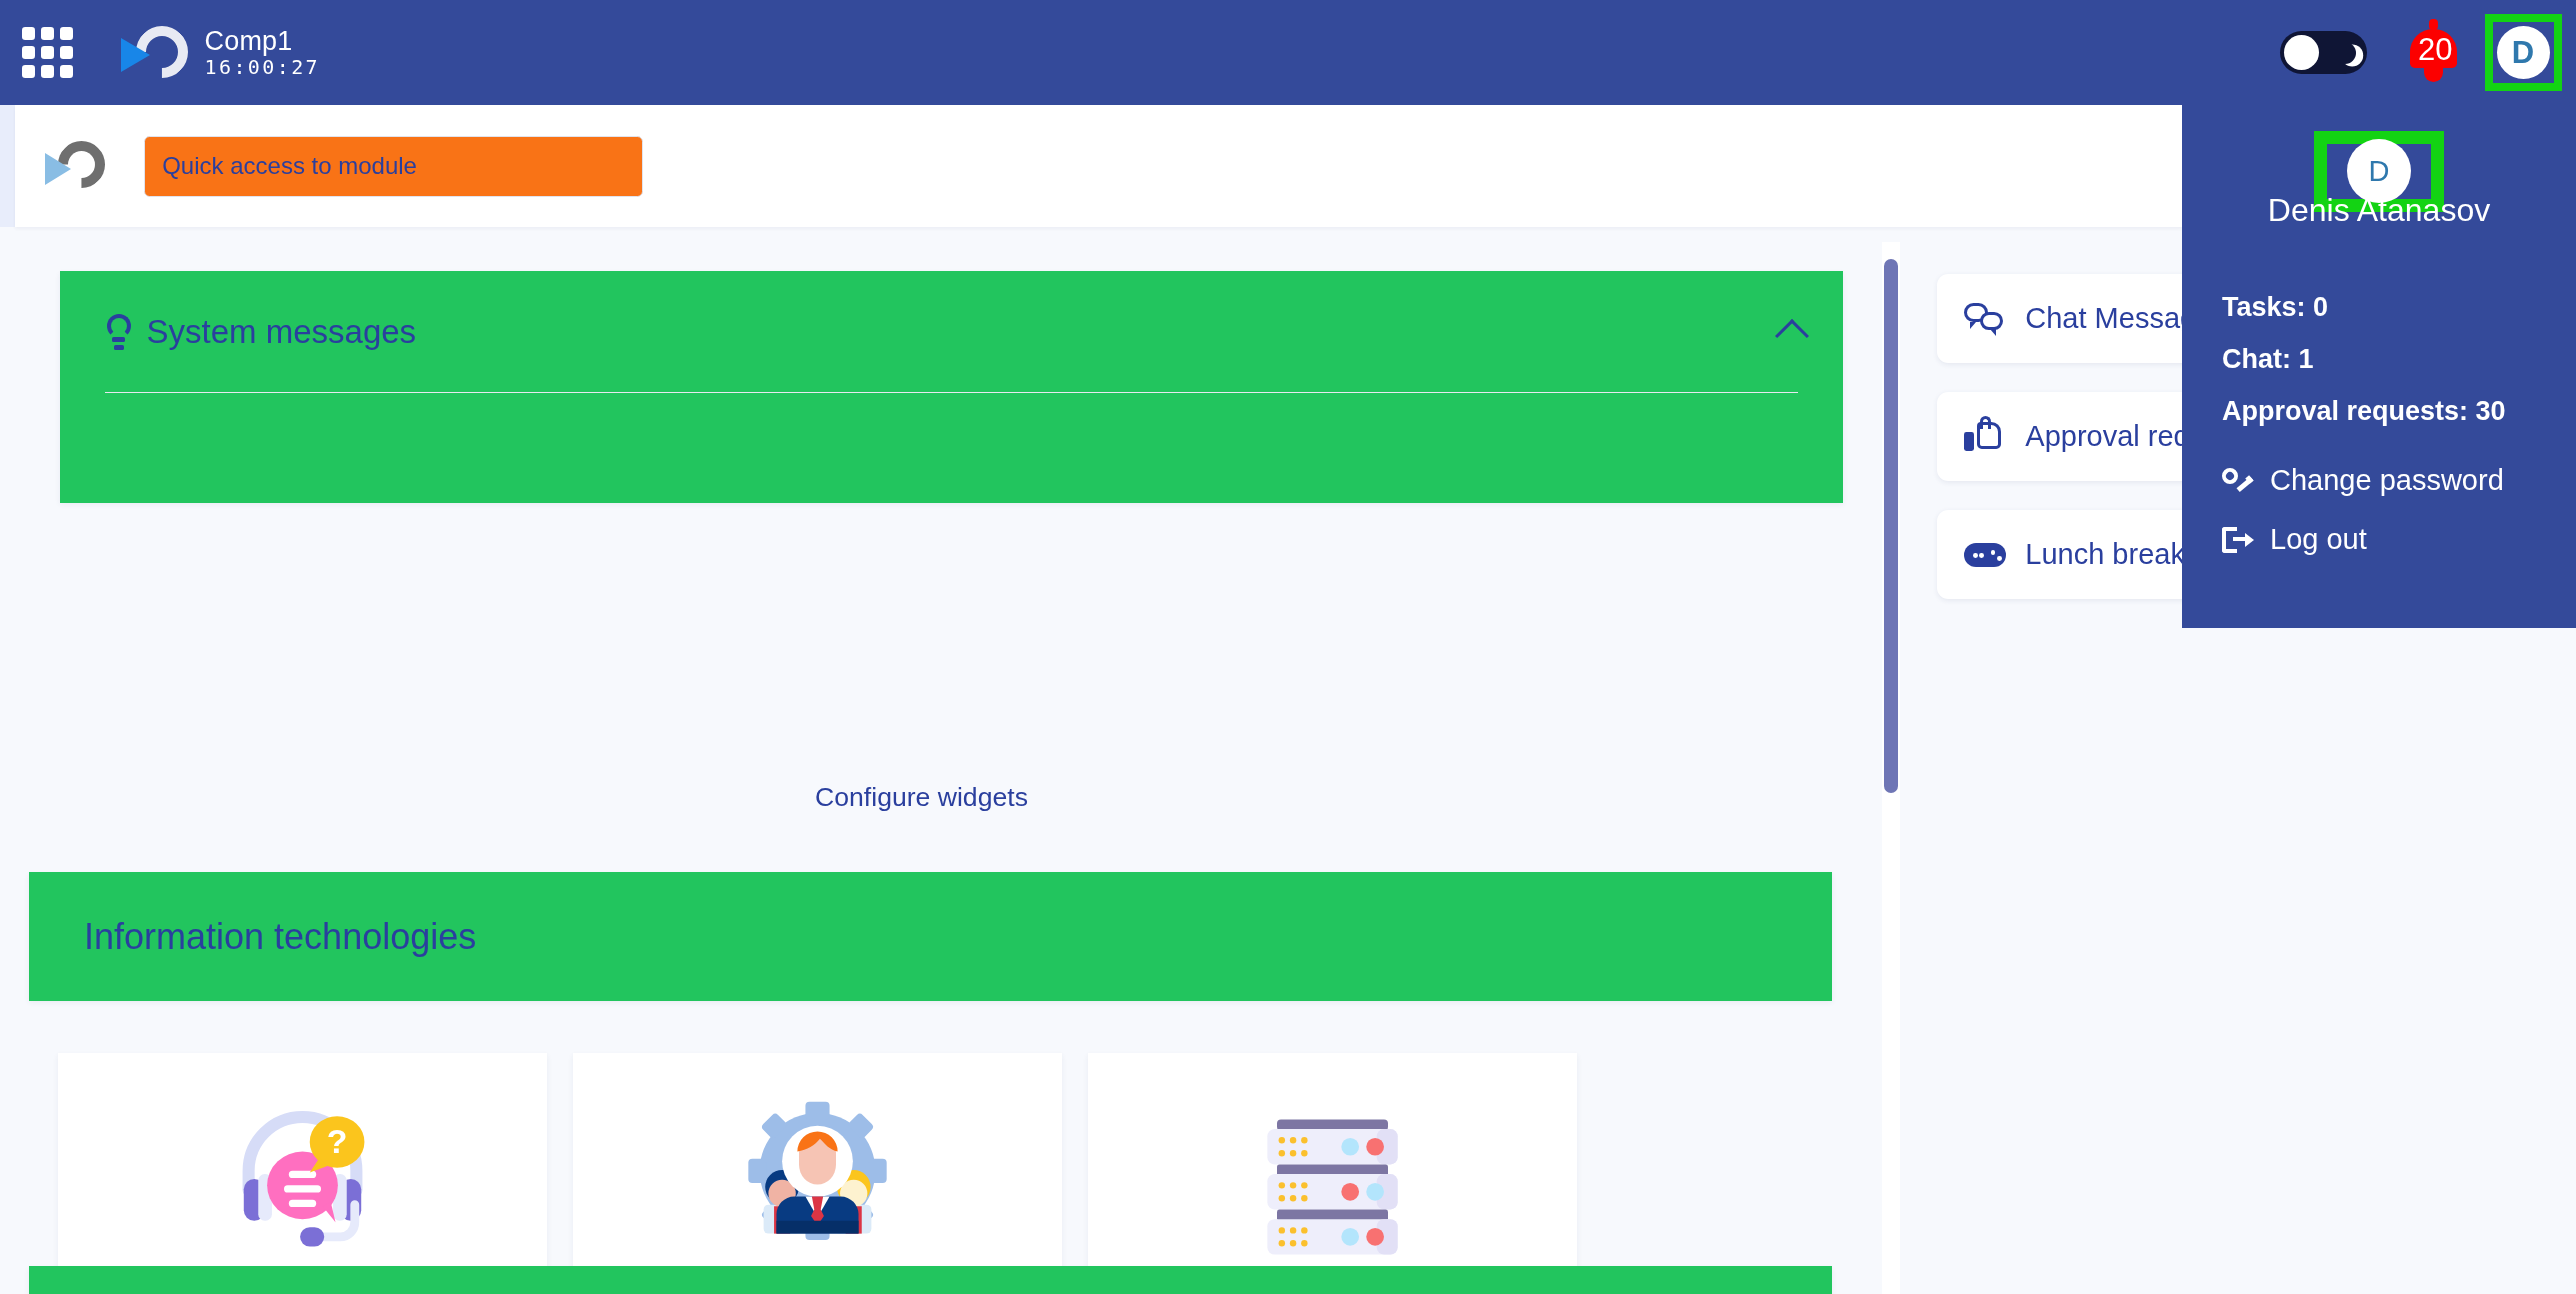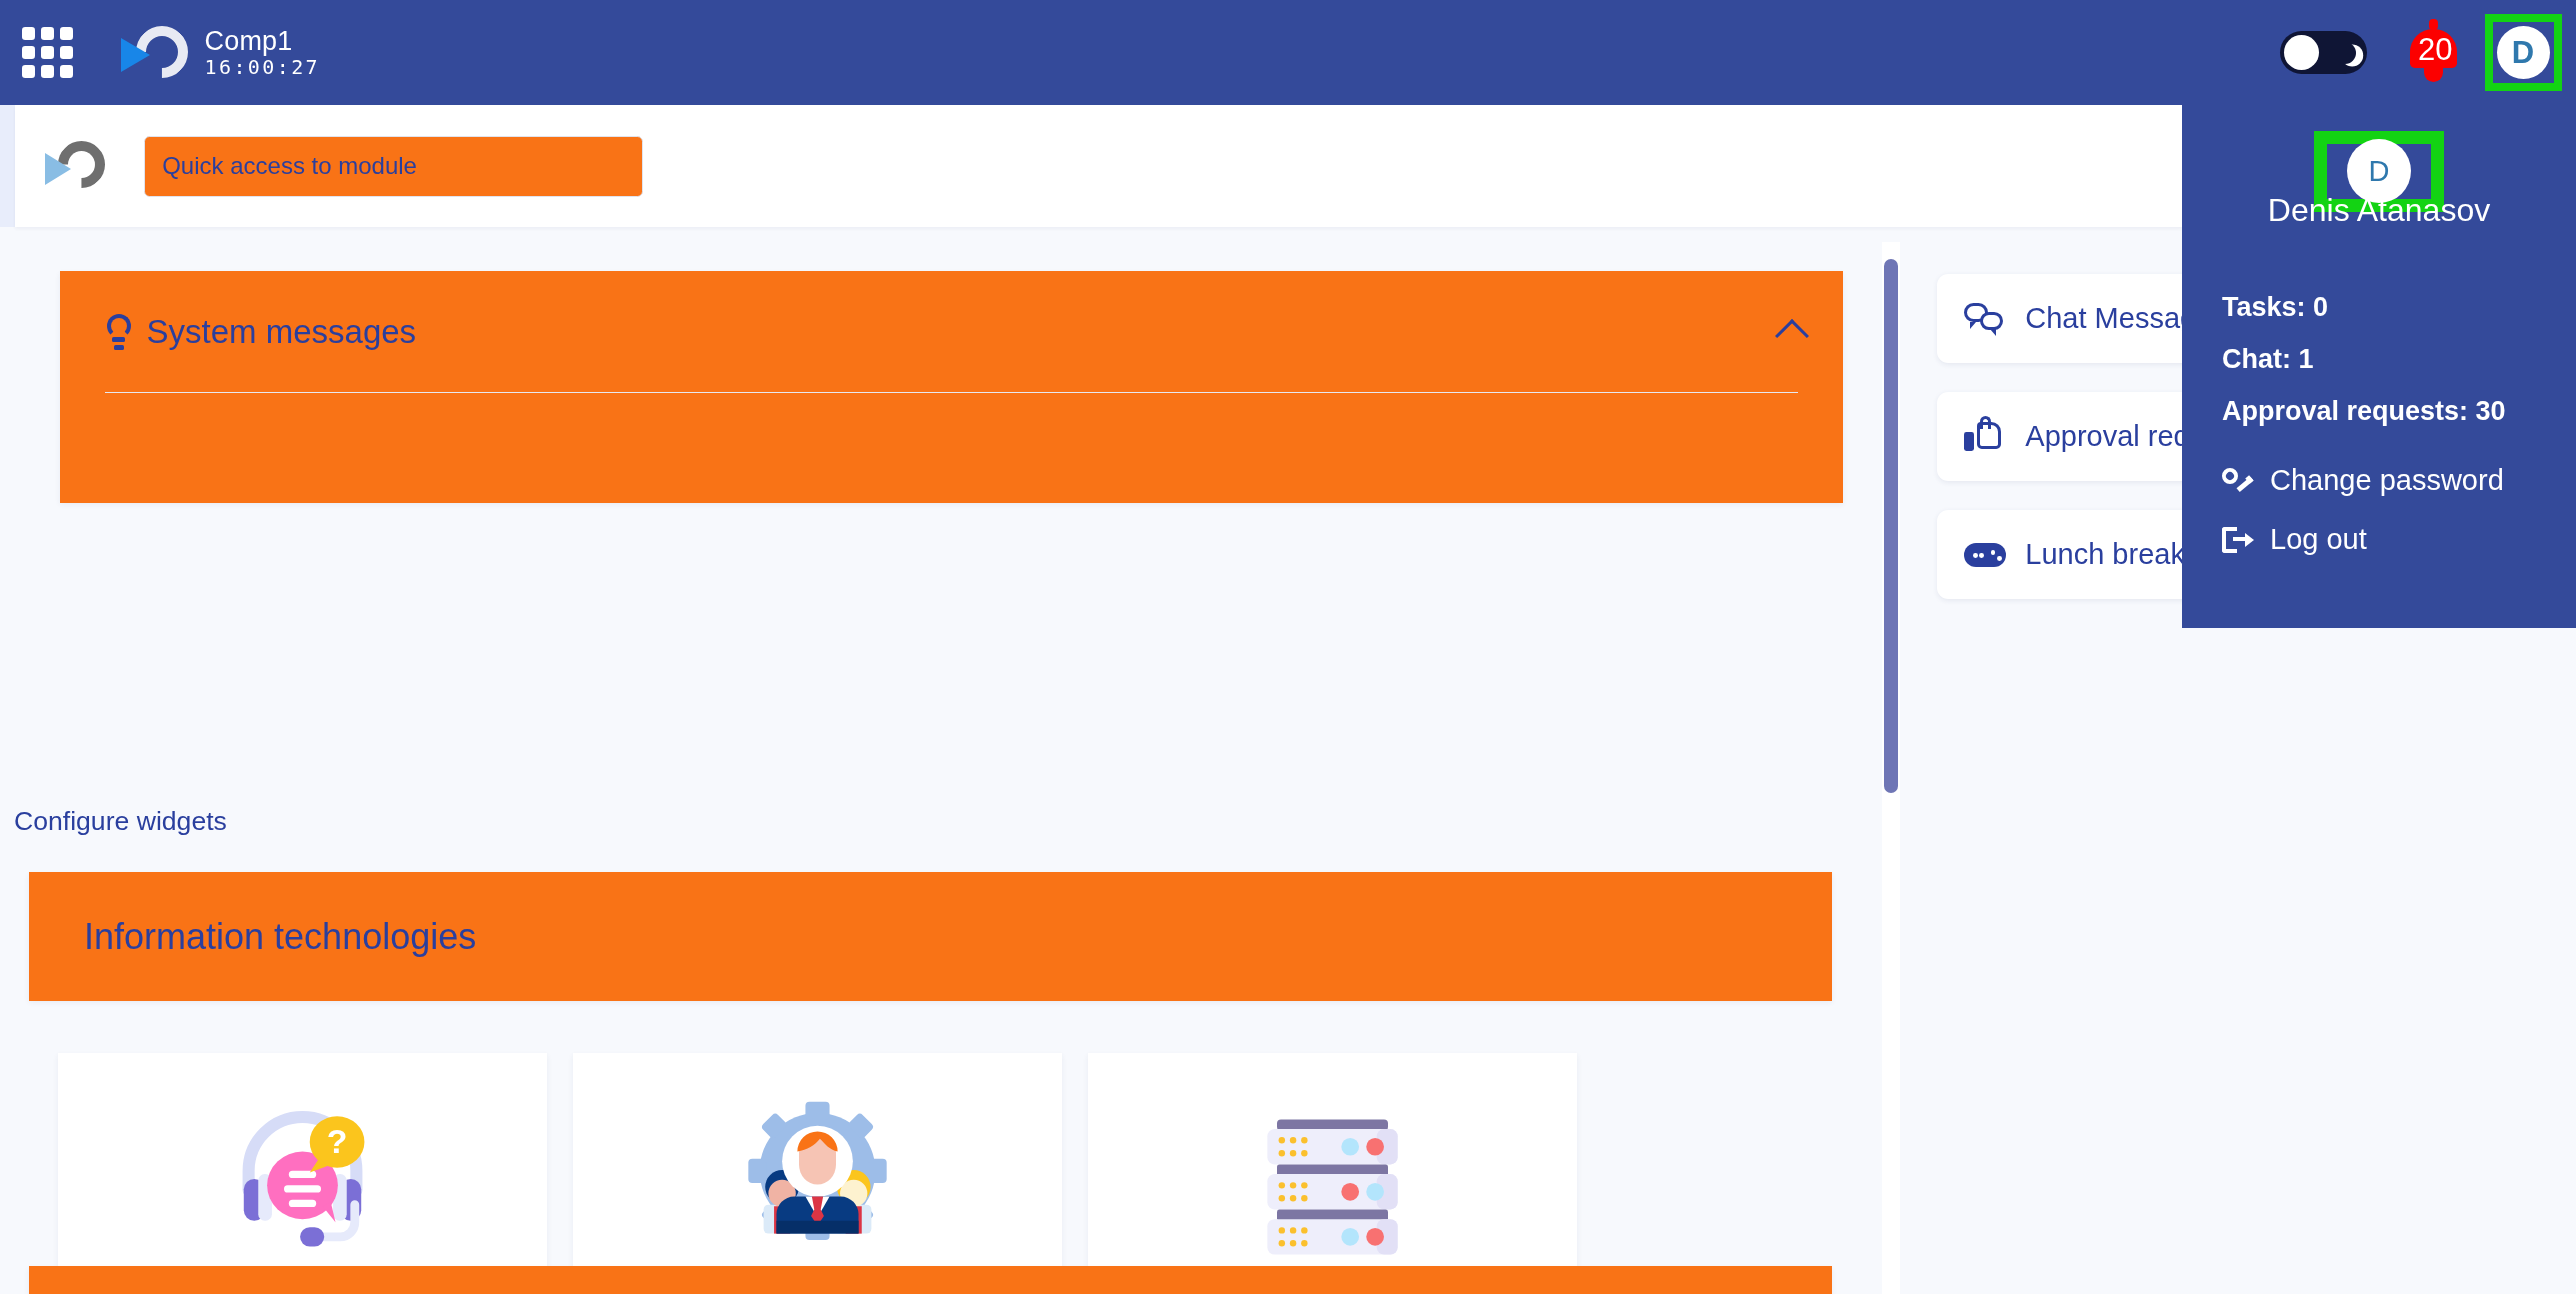--- a/index.html
+++ b/index.html
@@ -150,7 +150,7 @@
     overflow: hidden;
   }
   .card {
-    background:#f97316;
+    background:#22c55e;
     box-shadow: 0 1.6px 5.6px rgba(40,50,100,.07);
     text-align: center;
   }

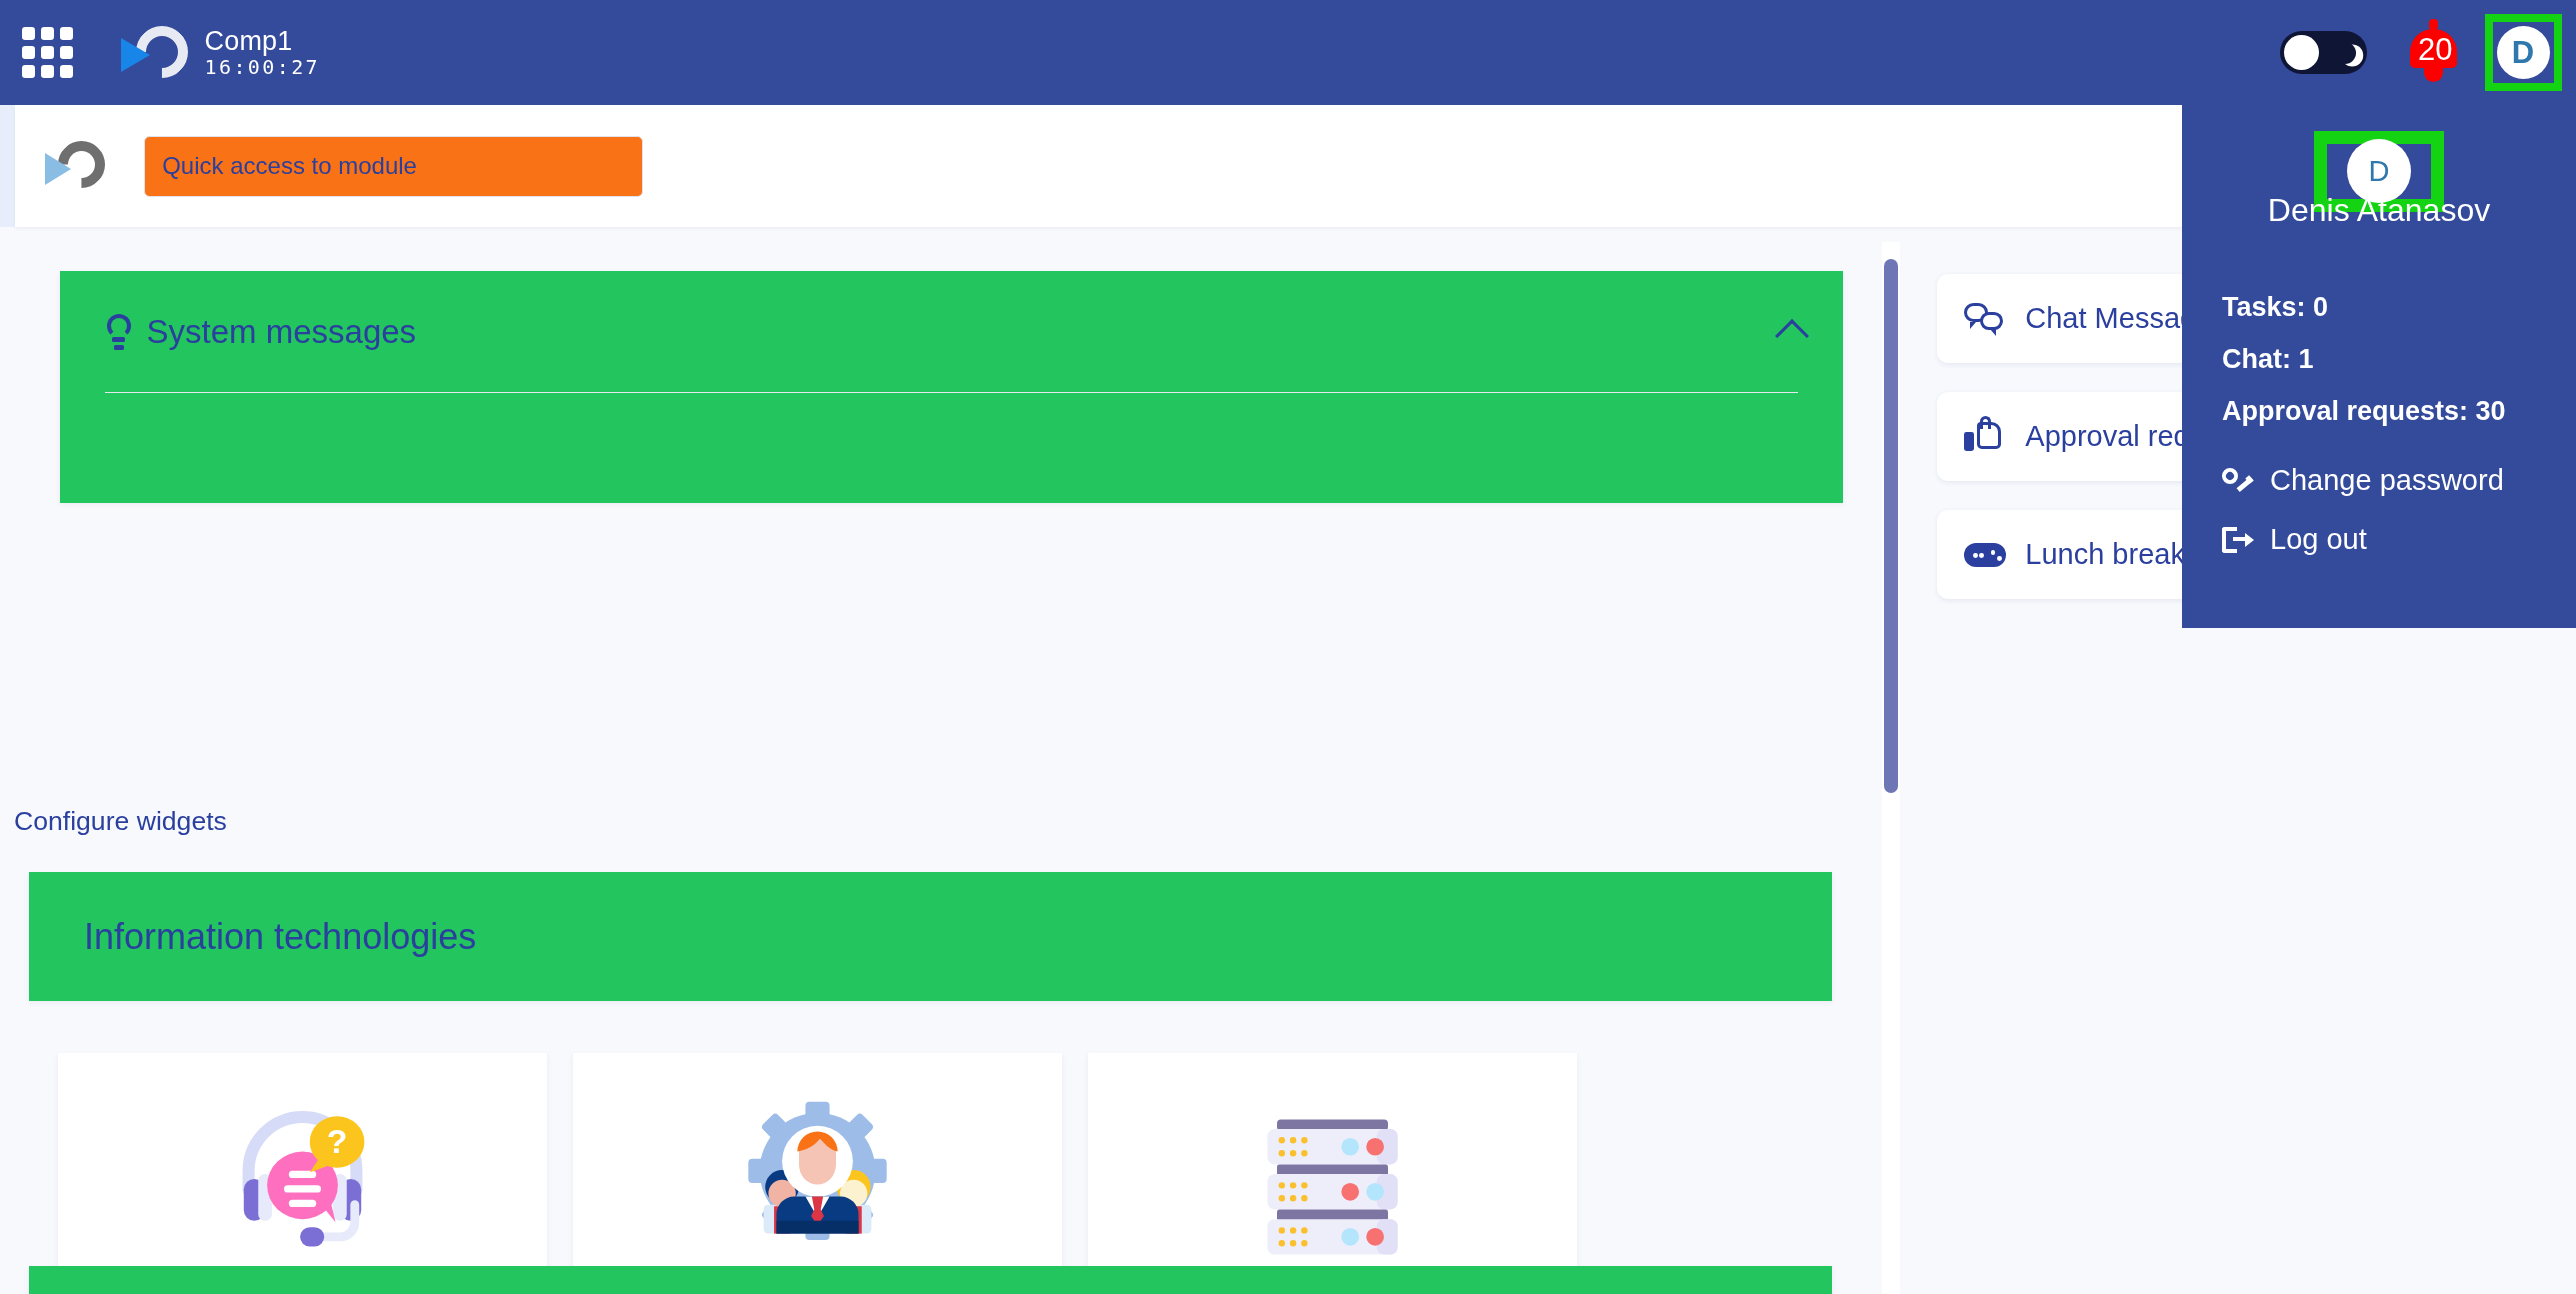--- a/index.html
+++ b/index.html
@@ -190,9 +190,9 @@
   }
 
   .configure {
-    position:absolute; top: 564px; left: 0; width: 1843px;
-    text-align: left;
-    font-size: 26.6px; color:#2a3f9e; cursor: pointer; margin-left: 14px;
+    position:absolute; top: 540px; left: 0; width: 1843px;
+    text-align: center;
+    font-size: 26.6px; color:#2a3f9e; cursor: pointer;
   }
 
   .it-header {

